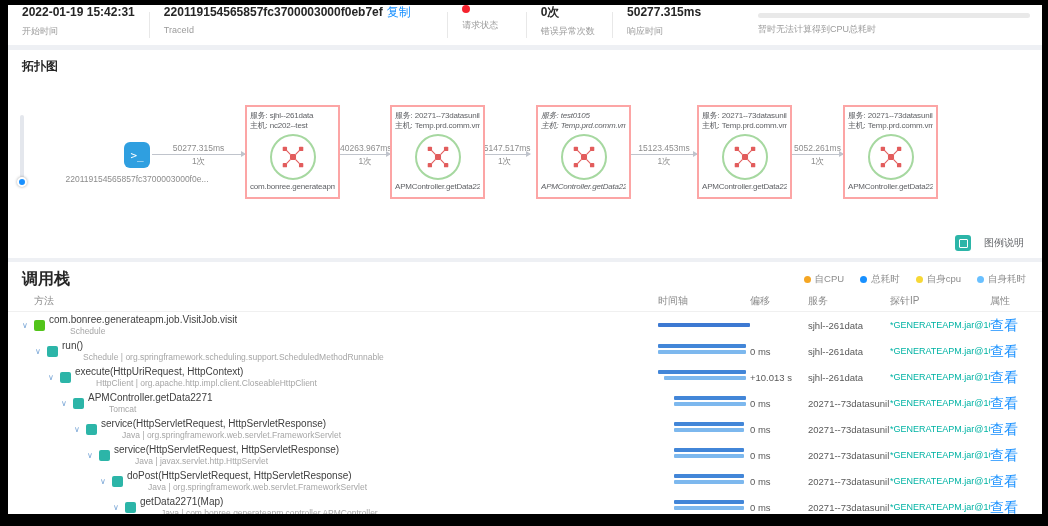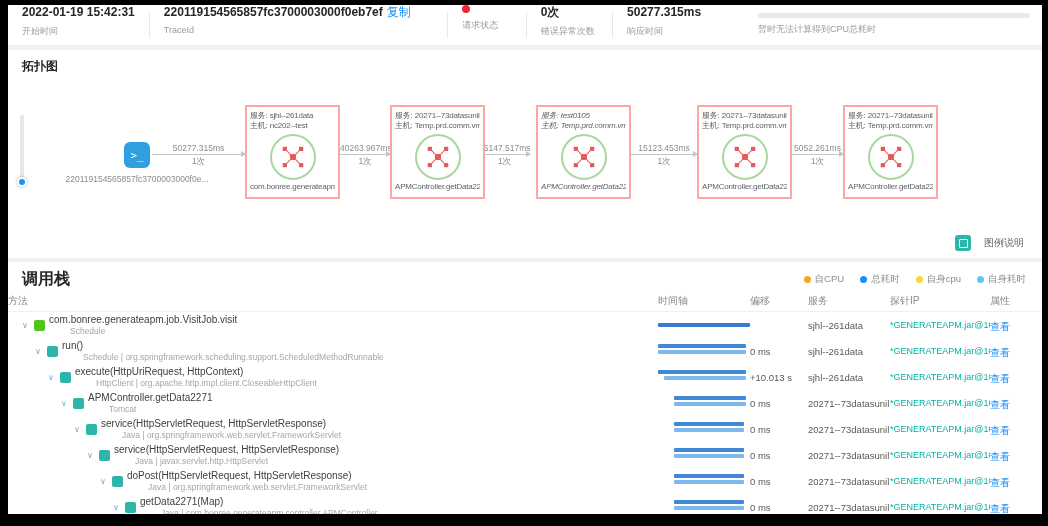--- a/index.html
+++ b/index.html
@@ -66,7 +66,7 @@
   .legend-dot { width:7px; height:7px; border-radius:50%; display:inline-block; }
   .cols, .srow { display:grid; grid-template-columns:650px 92px 58px 82px 100px 1fr; align-items:center; }
   .cols { height:22px; font-size:10px; color:#8c8c8c; border-bottom:1px solid #f0f0f0; margin-top:2px; }
-  .cols .h1 { }
+  .cols .h1 { padding-left:26px; }
   .srow { height:26px; cursor:pointer; }
   .mcell { display:flex; align-items:center; gap:4px; overflow:hidden; height:100%; }
   .chev { color:#7ba7d7; font-size:8px; width:10px; flex:none; text-align:center; cursor:pointer; }

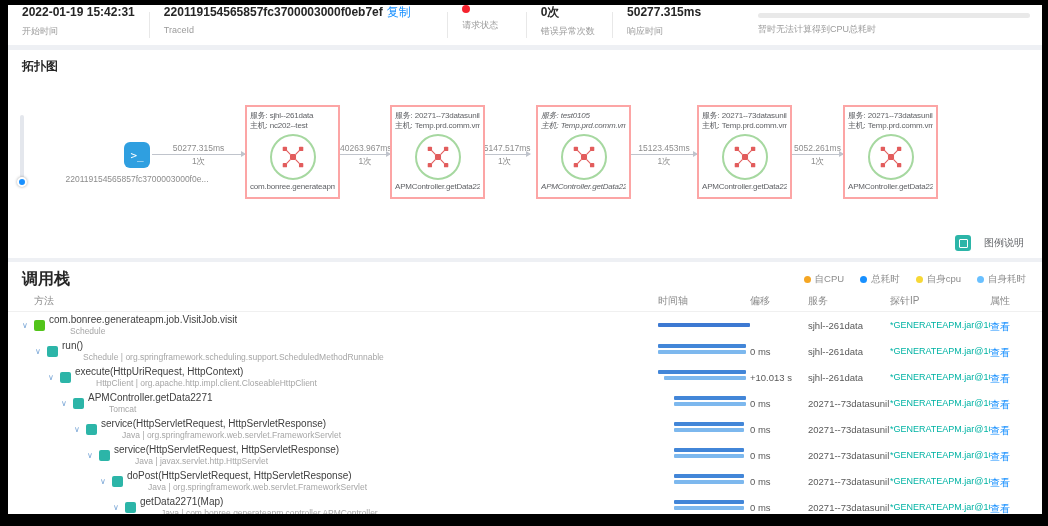--- a/index.html
+++ b/index.html
@@ -78,7 +78,7 @@
   .tbar { position:absolute; height:4px; border-radius:1px; }
   .ocell, .scell { font-size:9.5px; color:#595959; white-space:nowrap; }
   .pcell { font-size:9px; color:var(--probe,#00b3a4); white-space:nowrap; overflow:hidden; }
-  .acell a { font-size:10px; color:var(--accent,#1890ff); text-decoration:none; cursor:pointer; }
+  .acell a { font-size:14px; color:var(--accent,#1890ff); text-decoration:none; cursor:pointer; }
 </style>
 </head>
 <body style="--accent: #1890ff; --error: #f5222d; --probe: #00b3a4; --teal: #2cb5a8; --entry_node: #2f9fe0; --bar1: #4286d8; --bar2: #7db8ee;">

